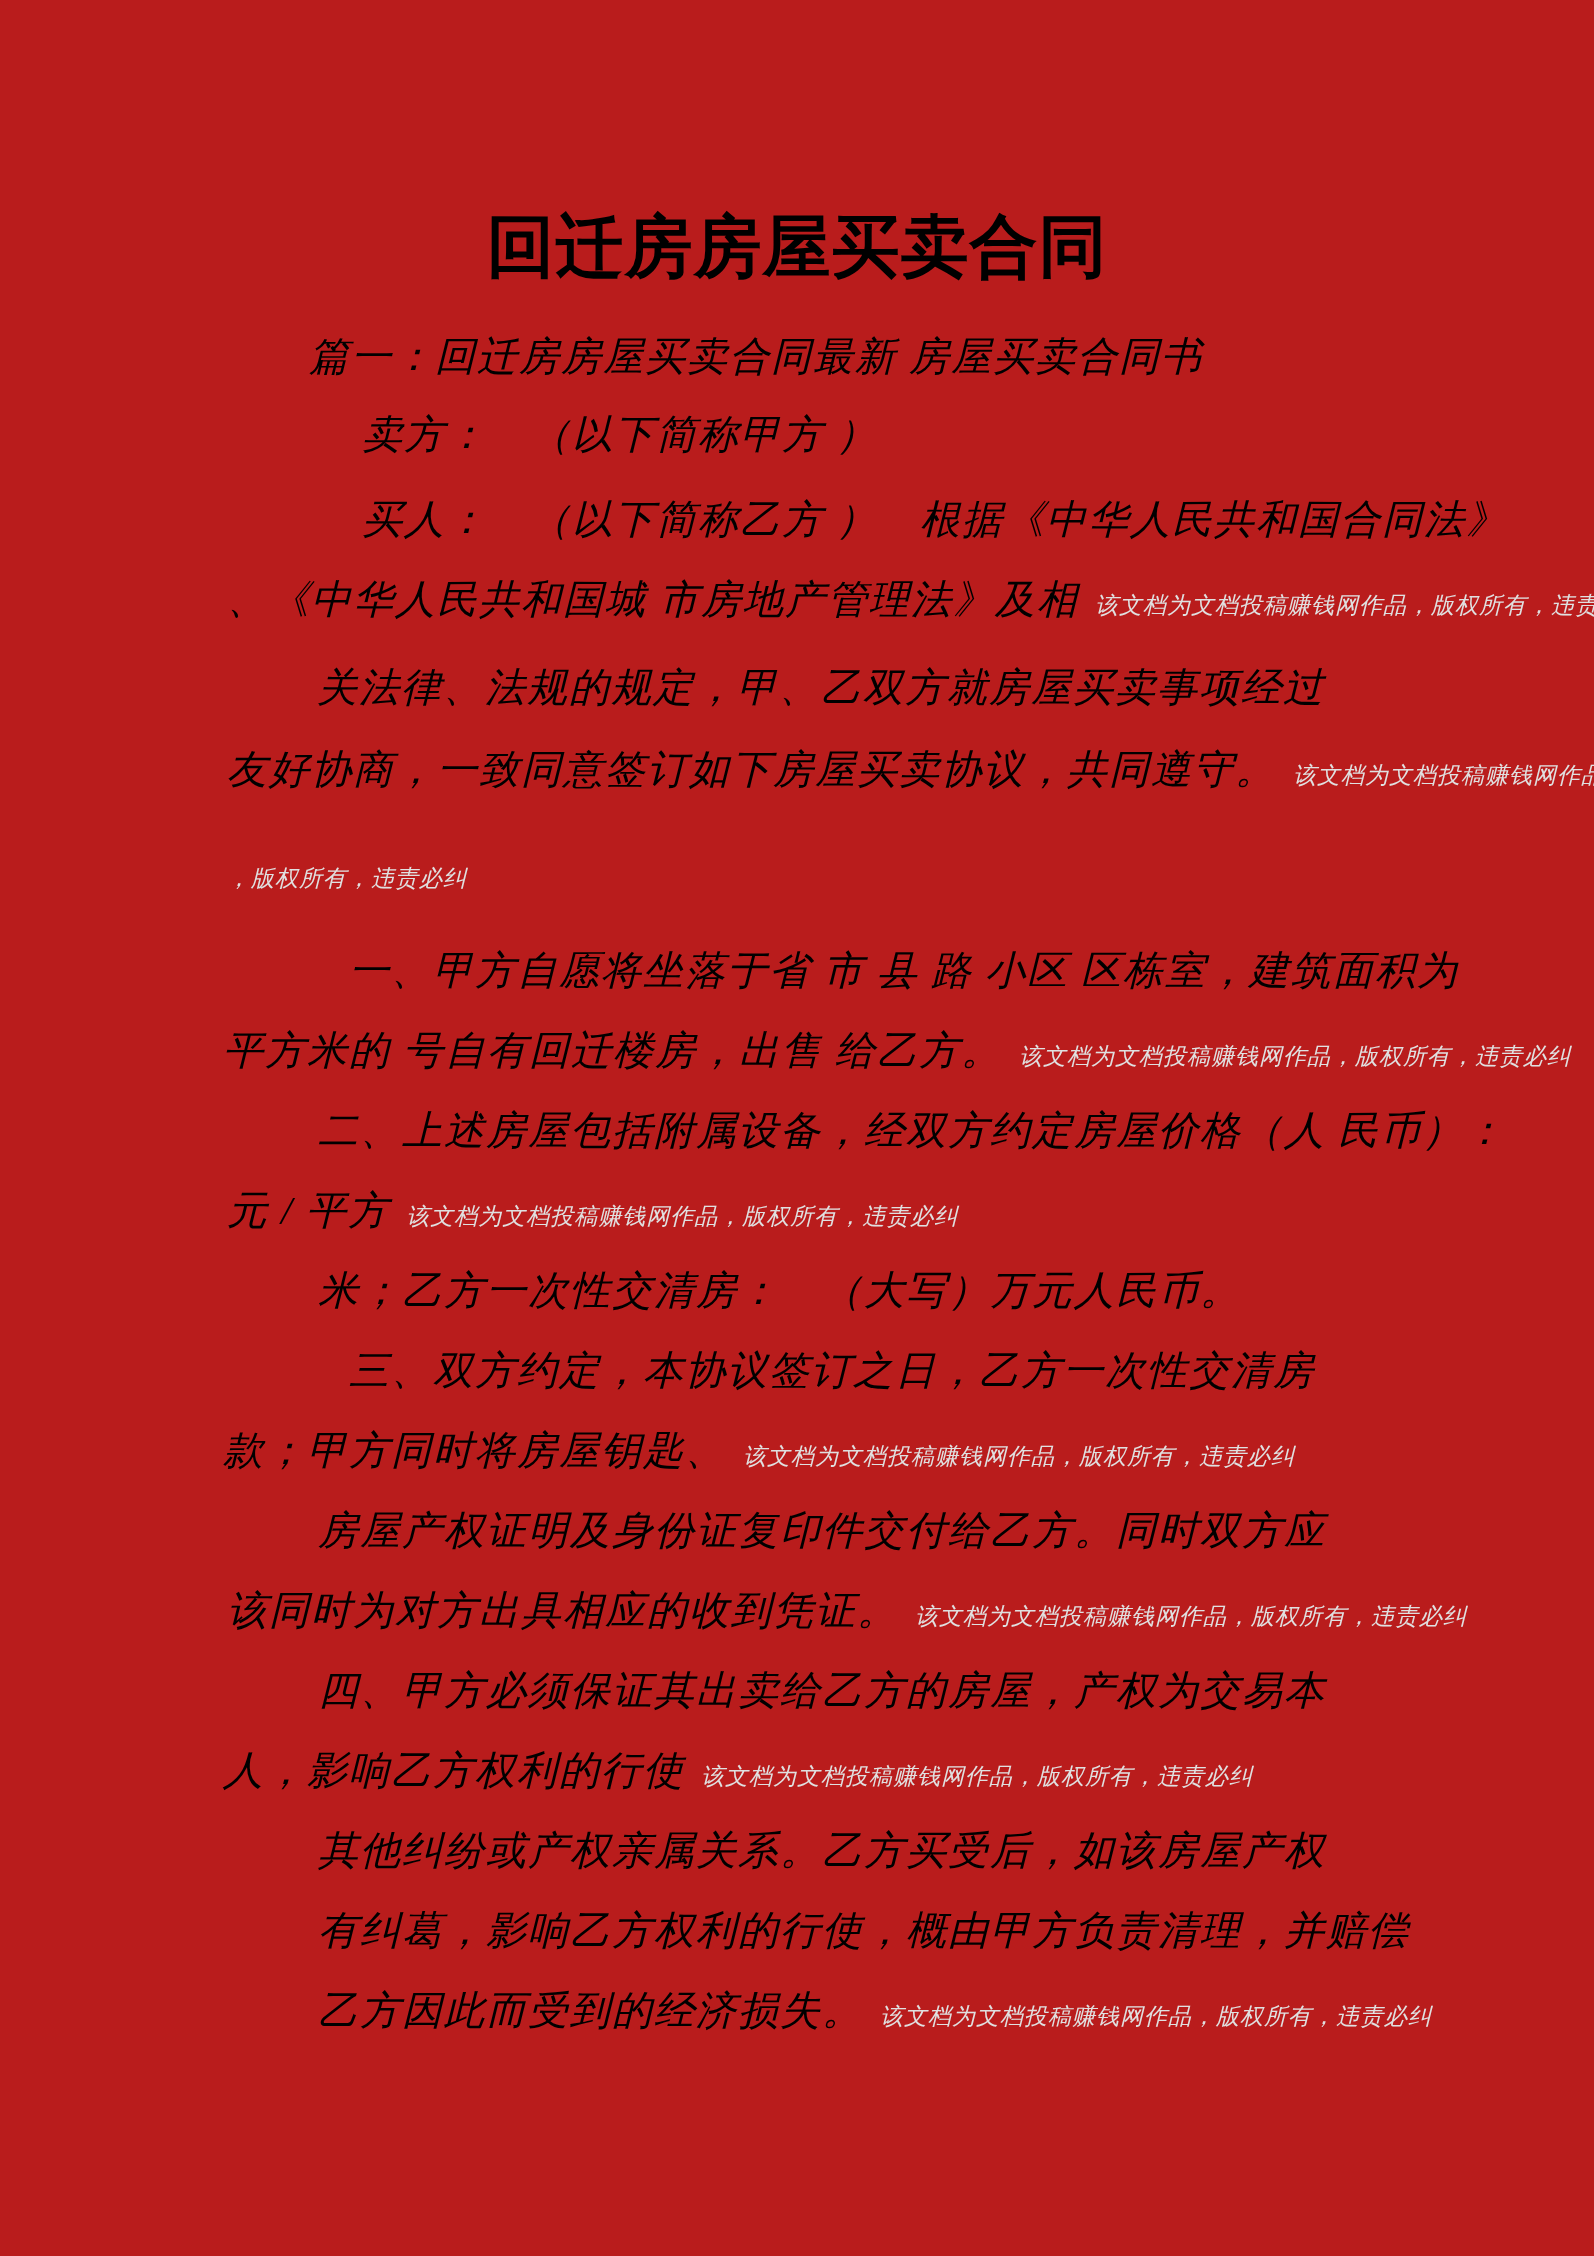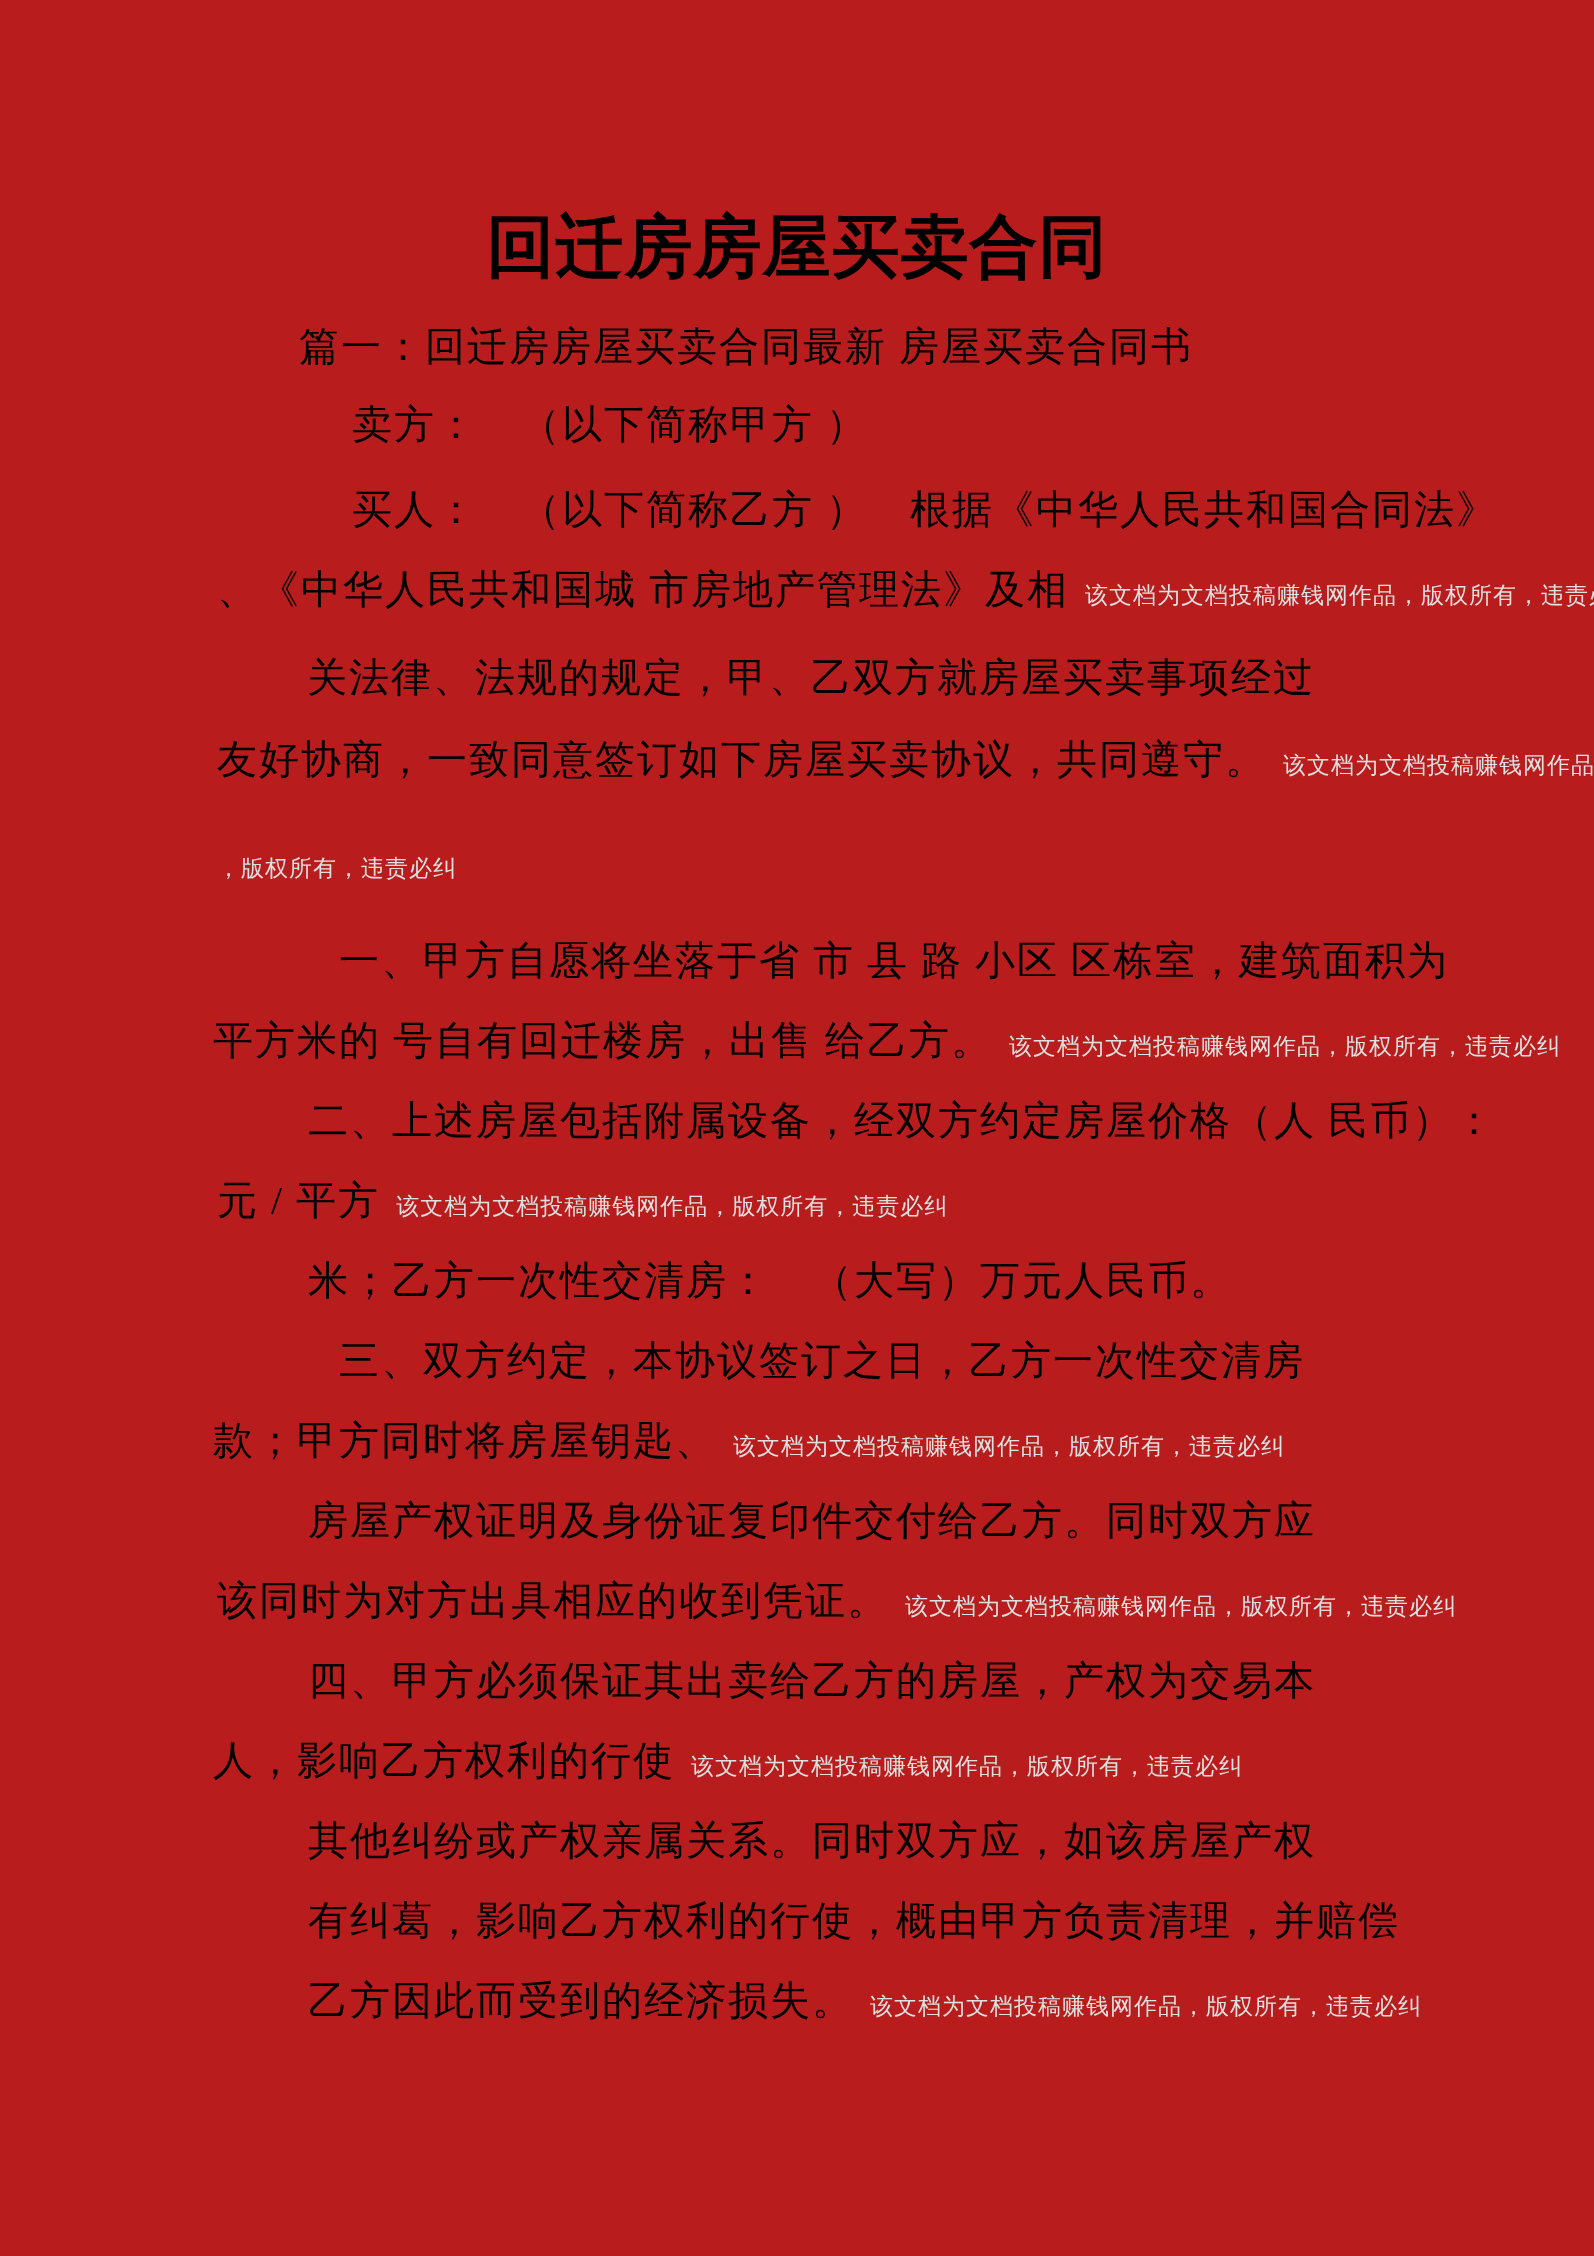--- a/index.html
+++ b/index.html
@@ -31,12 +31,13 @@
   }
   .line {
     position: absolute;
-    margin: 2px;
+    margin: 12px;
     white-space: pre;
     font-size: 40px;
     letter-spacing: 2px;
     line-height: 1.15;
     font-family: "Liberation Serif", serif;
+    font-style: italic;
   }
   .line .body-text {
     white-space: pre;

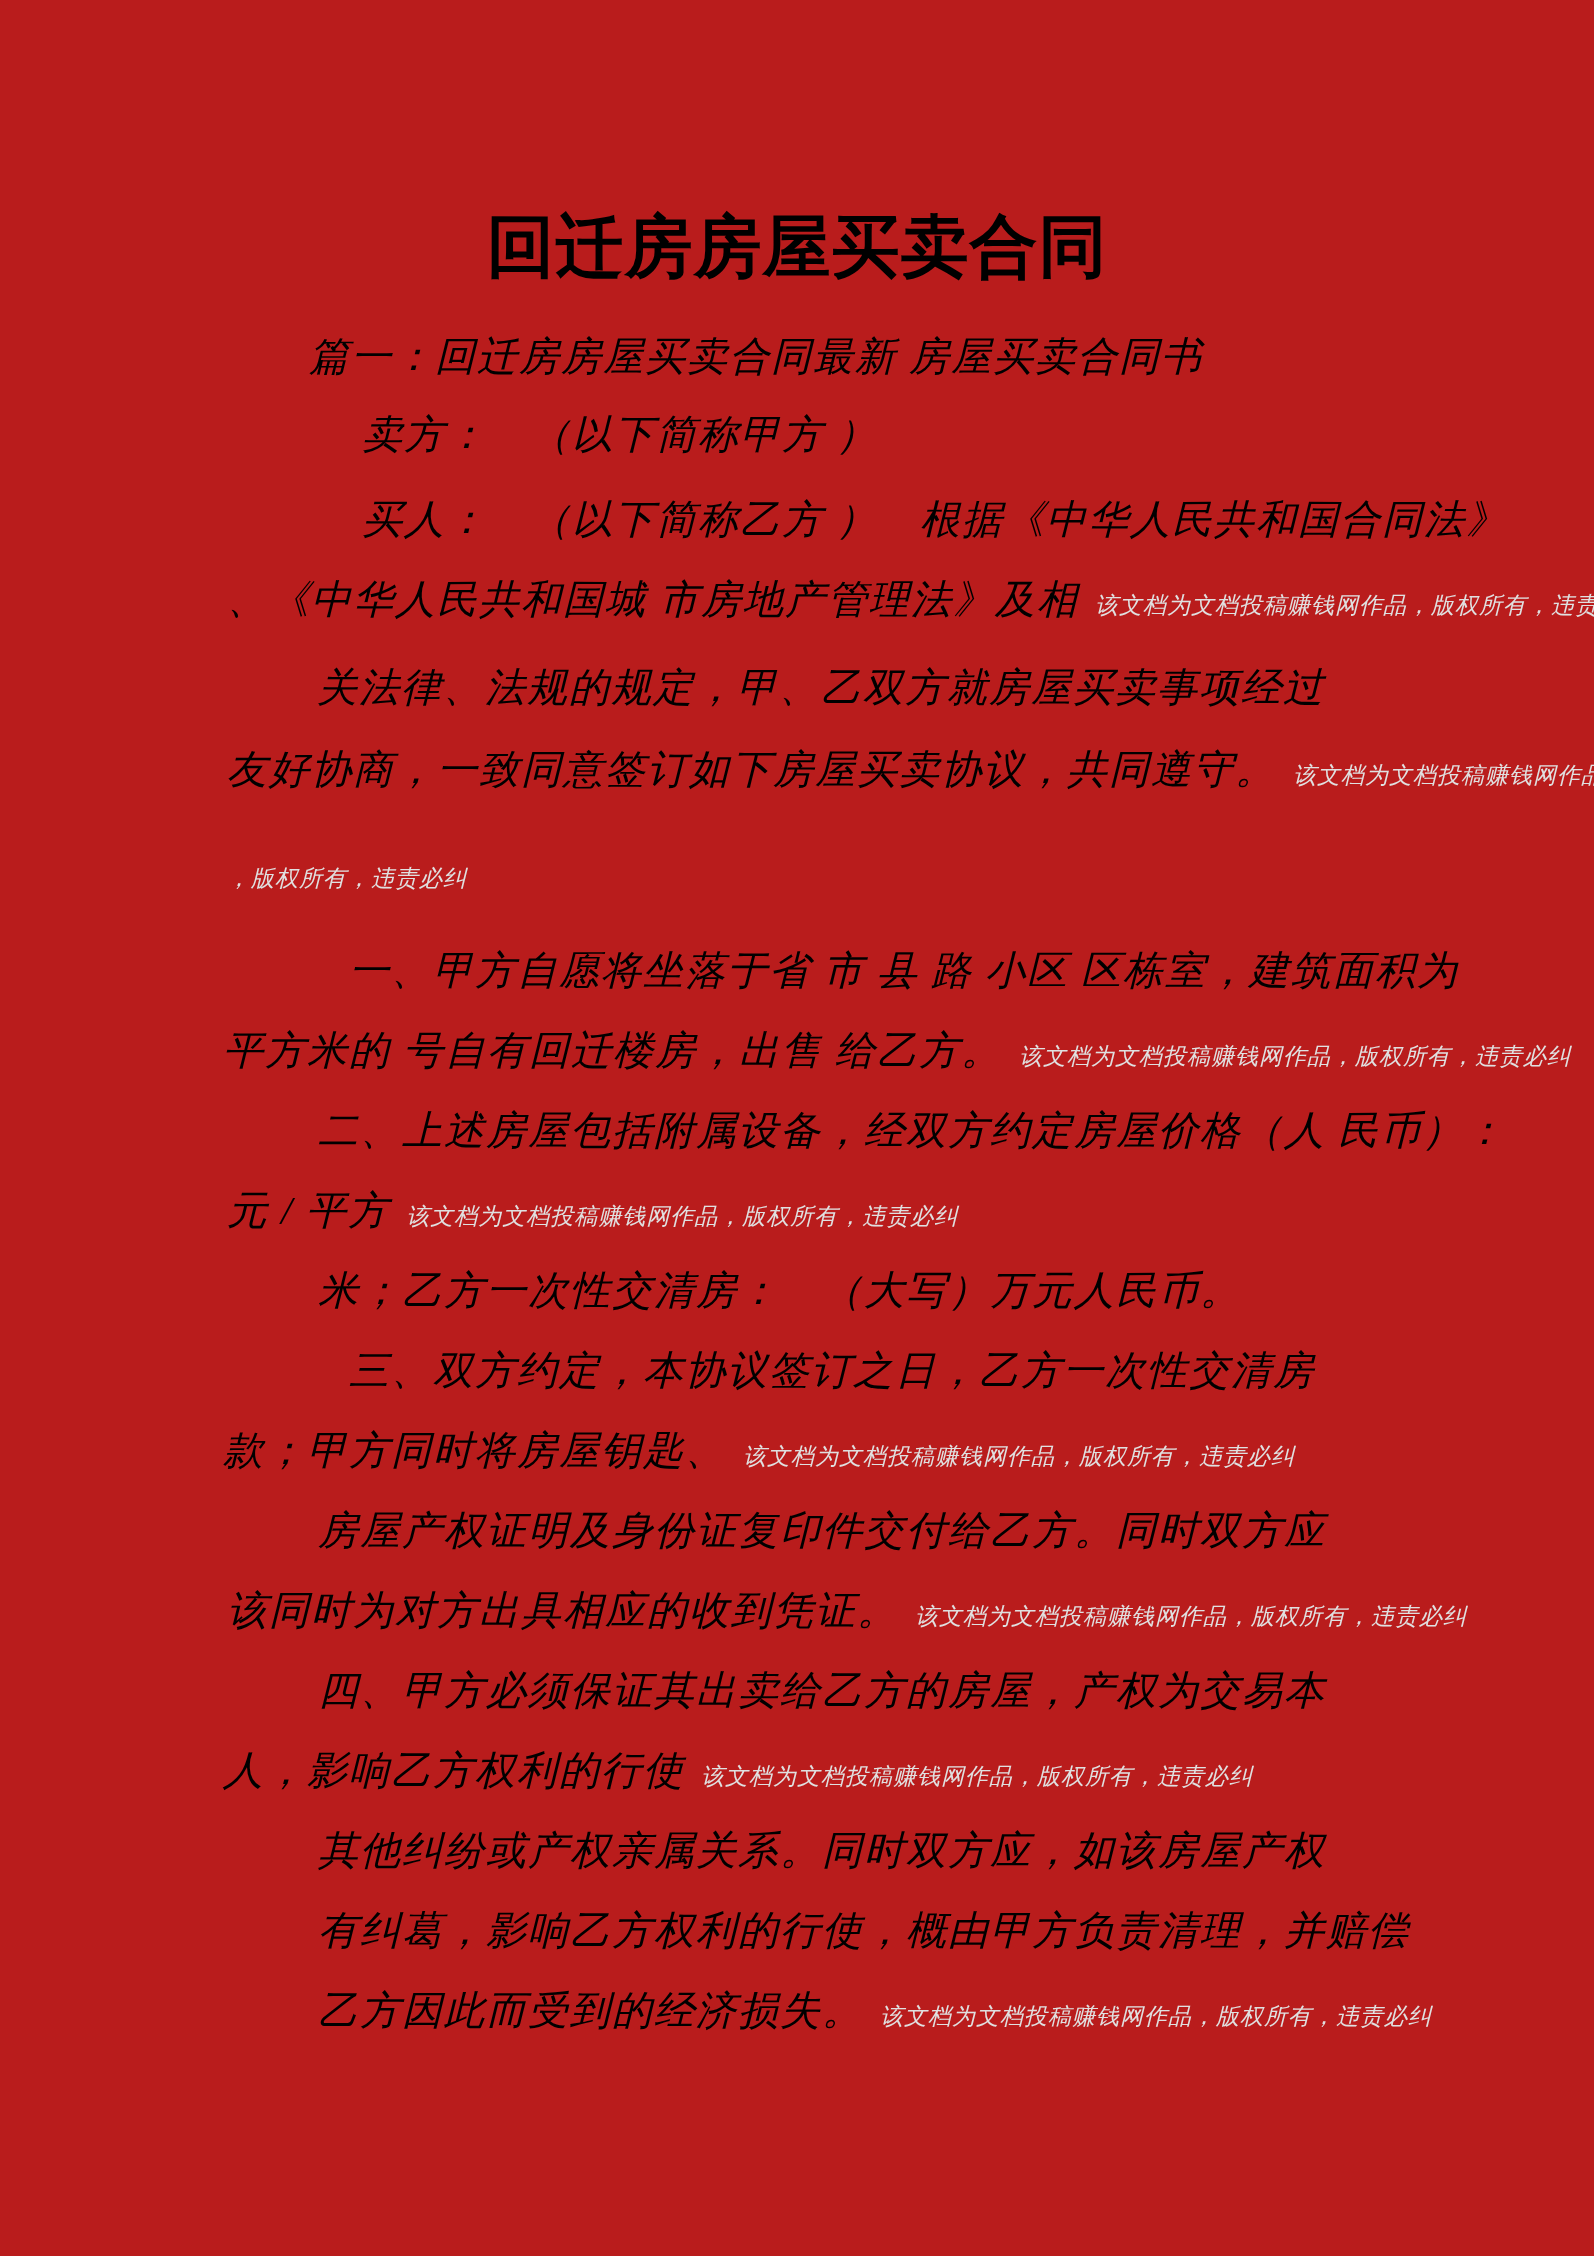--- a/index.html
+++ b/index.html
@@ -77,7 +77,7 @@
       <div class="line" style="left: 215px; top: 1576px;"><span class="body-text">该同时为对方出具相应的收到凭证。</span><span class="wm after-text">该文档为文档投稿赚钱网作品，版权所有，违责必纠</span></div>
       <div class="line" style="left: 306px; top: 1656px;"><span class="body-text">四、甲方必须保证其出卖给乙方的房屋，产权为交易本</span></div>
       <div class="line" style="left: 211px; top: 1736px;"><span class="body-text">人，影响乙方权利的行使</span><span class="wm after-text">该文档为文档投稿赚钱网作品，版权所有，违责必纠</span></div>
-      <div class="line" style="left: 306px; top: 1816px;"><span class="body-text">其他纠纷或产权亲属关系。同时双方应，如该房屋产权</span></div>
+      <div class="line" style="left: 306px; top: 1816px;"><span class="body-text">其他纠纷或产权亲属关系。乙方买受后，如该房屋产权</span></div>
       <div class="line" style="left: 306px; top: 1896px;"><span class="body-text">有纠葛，影响乙方权利的行使，概由甲方负责清理，并赔偿</span></div>
       <div class="line" style="left: 306px; top: 1976px;"><span class="body-text">乙方因此而受到的经济损失。</span><span class="wm after-text">该文档为文档投稿赚钱网作品，版权所有，违责必纠</span></div>
     </div>

